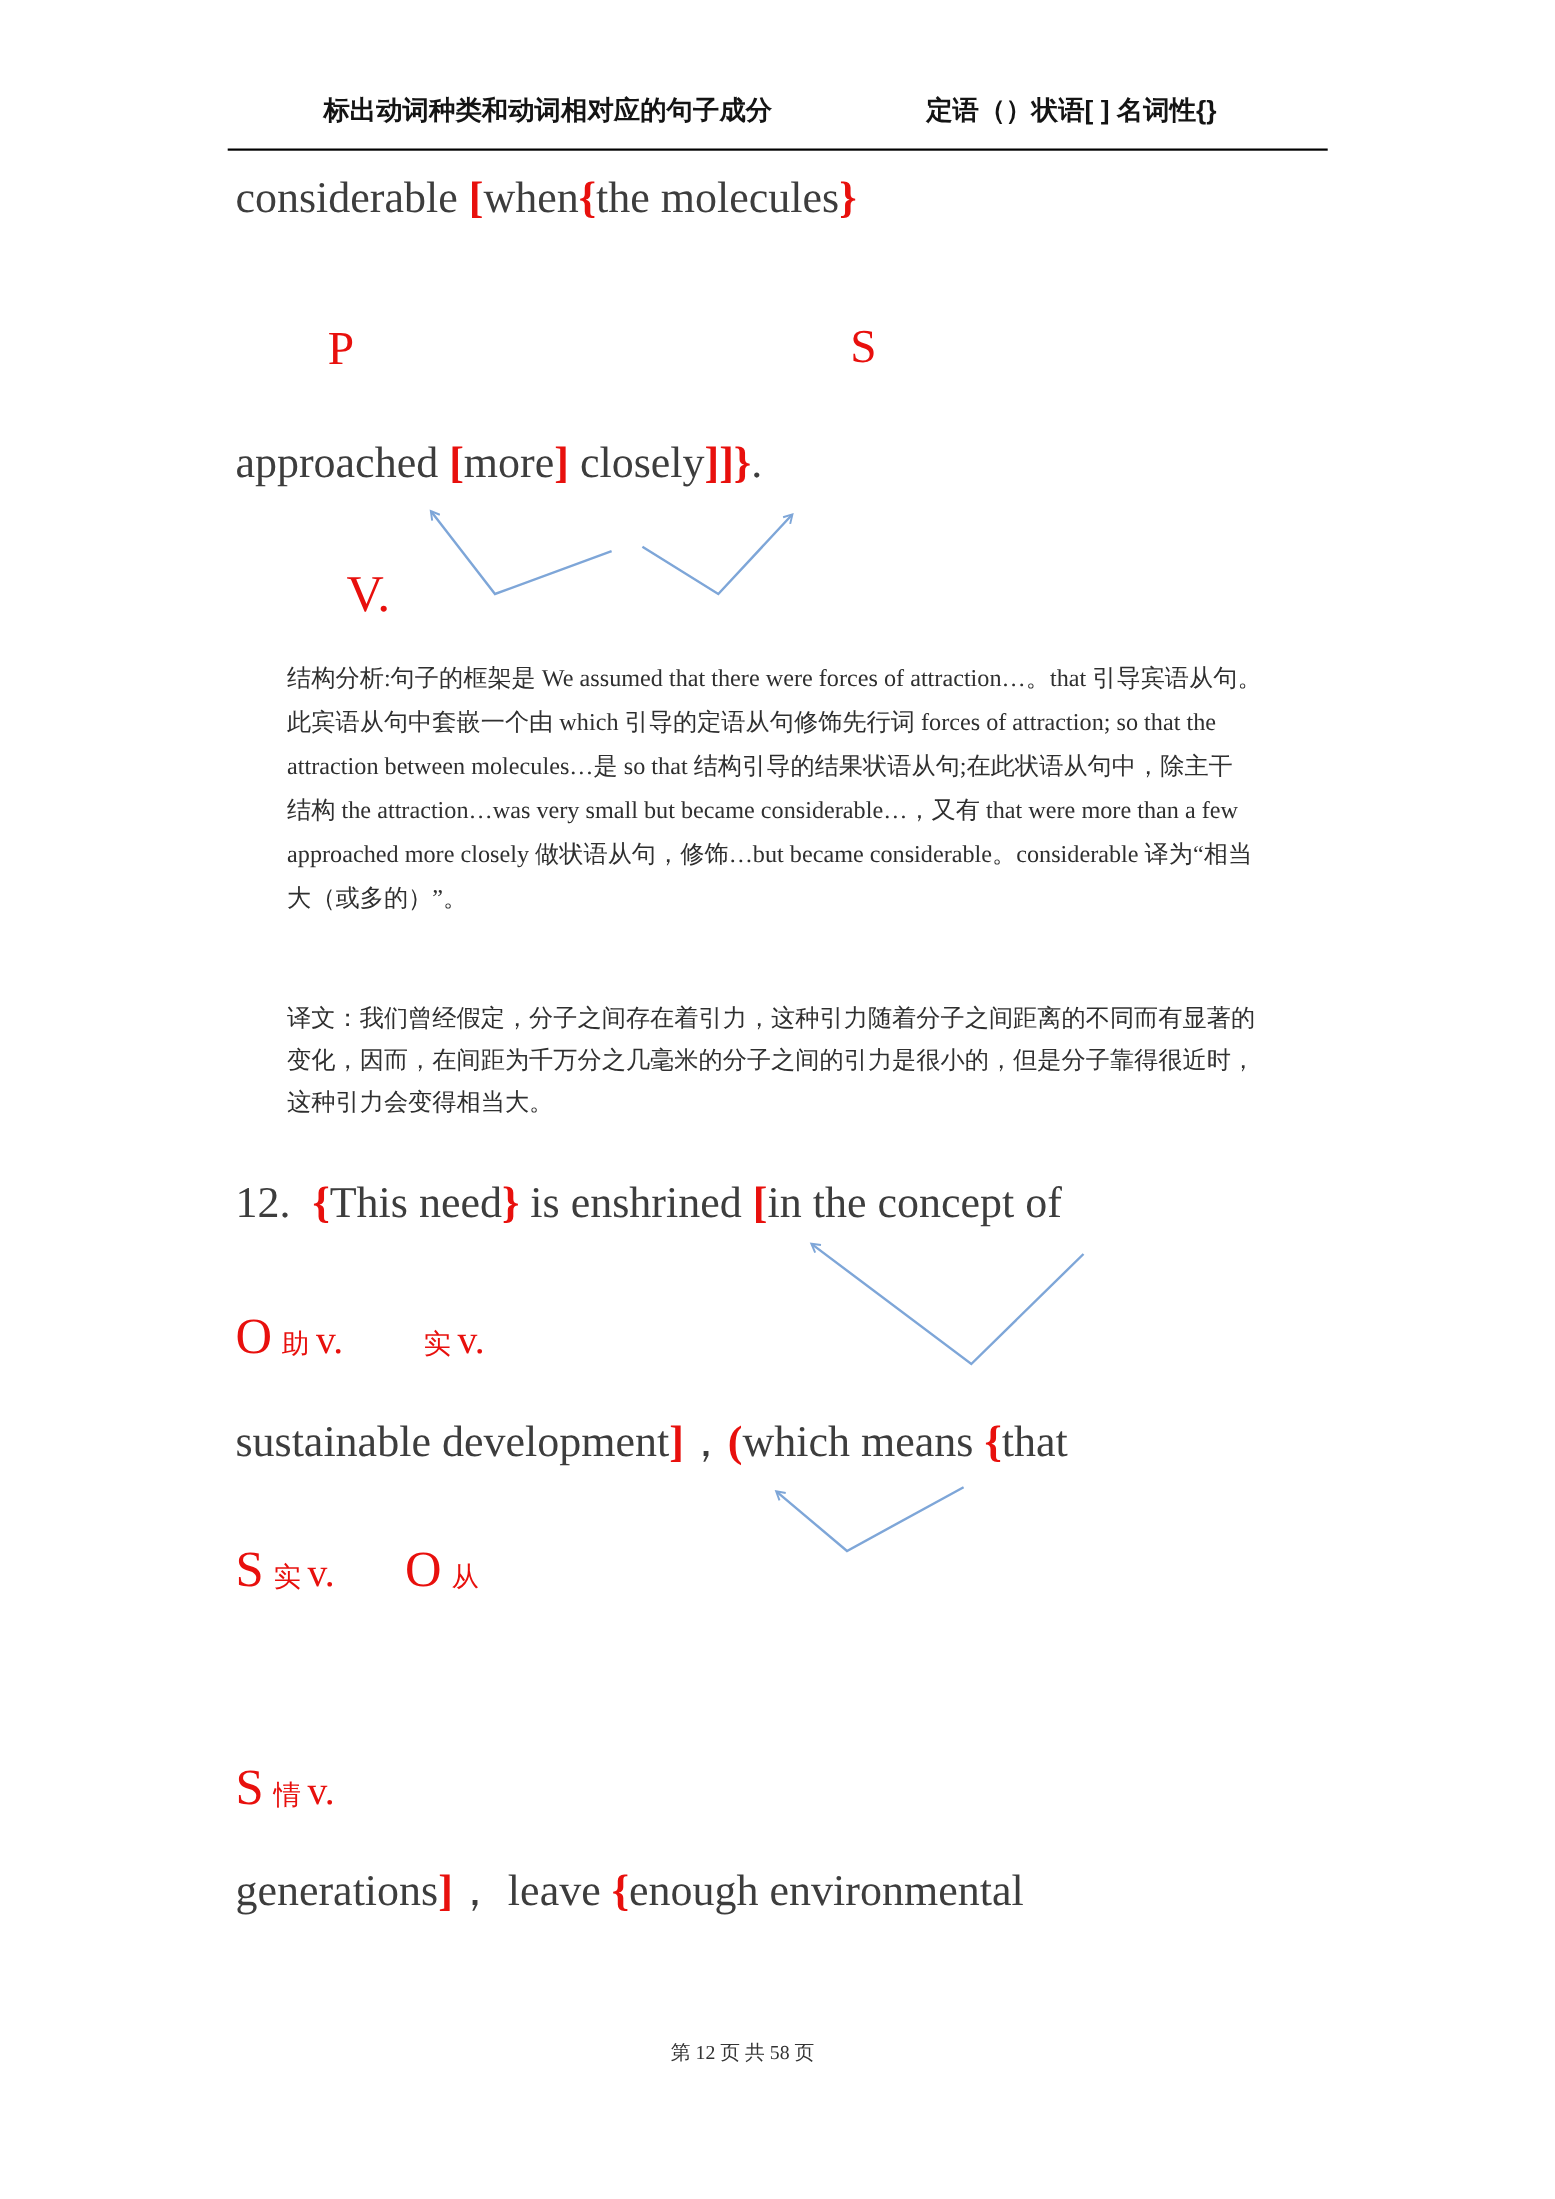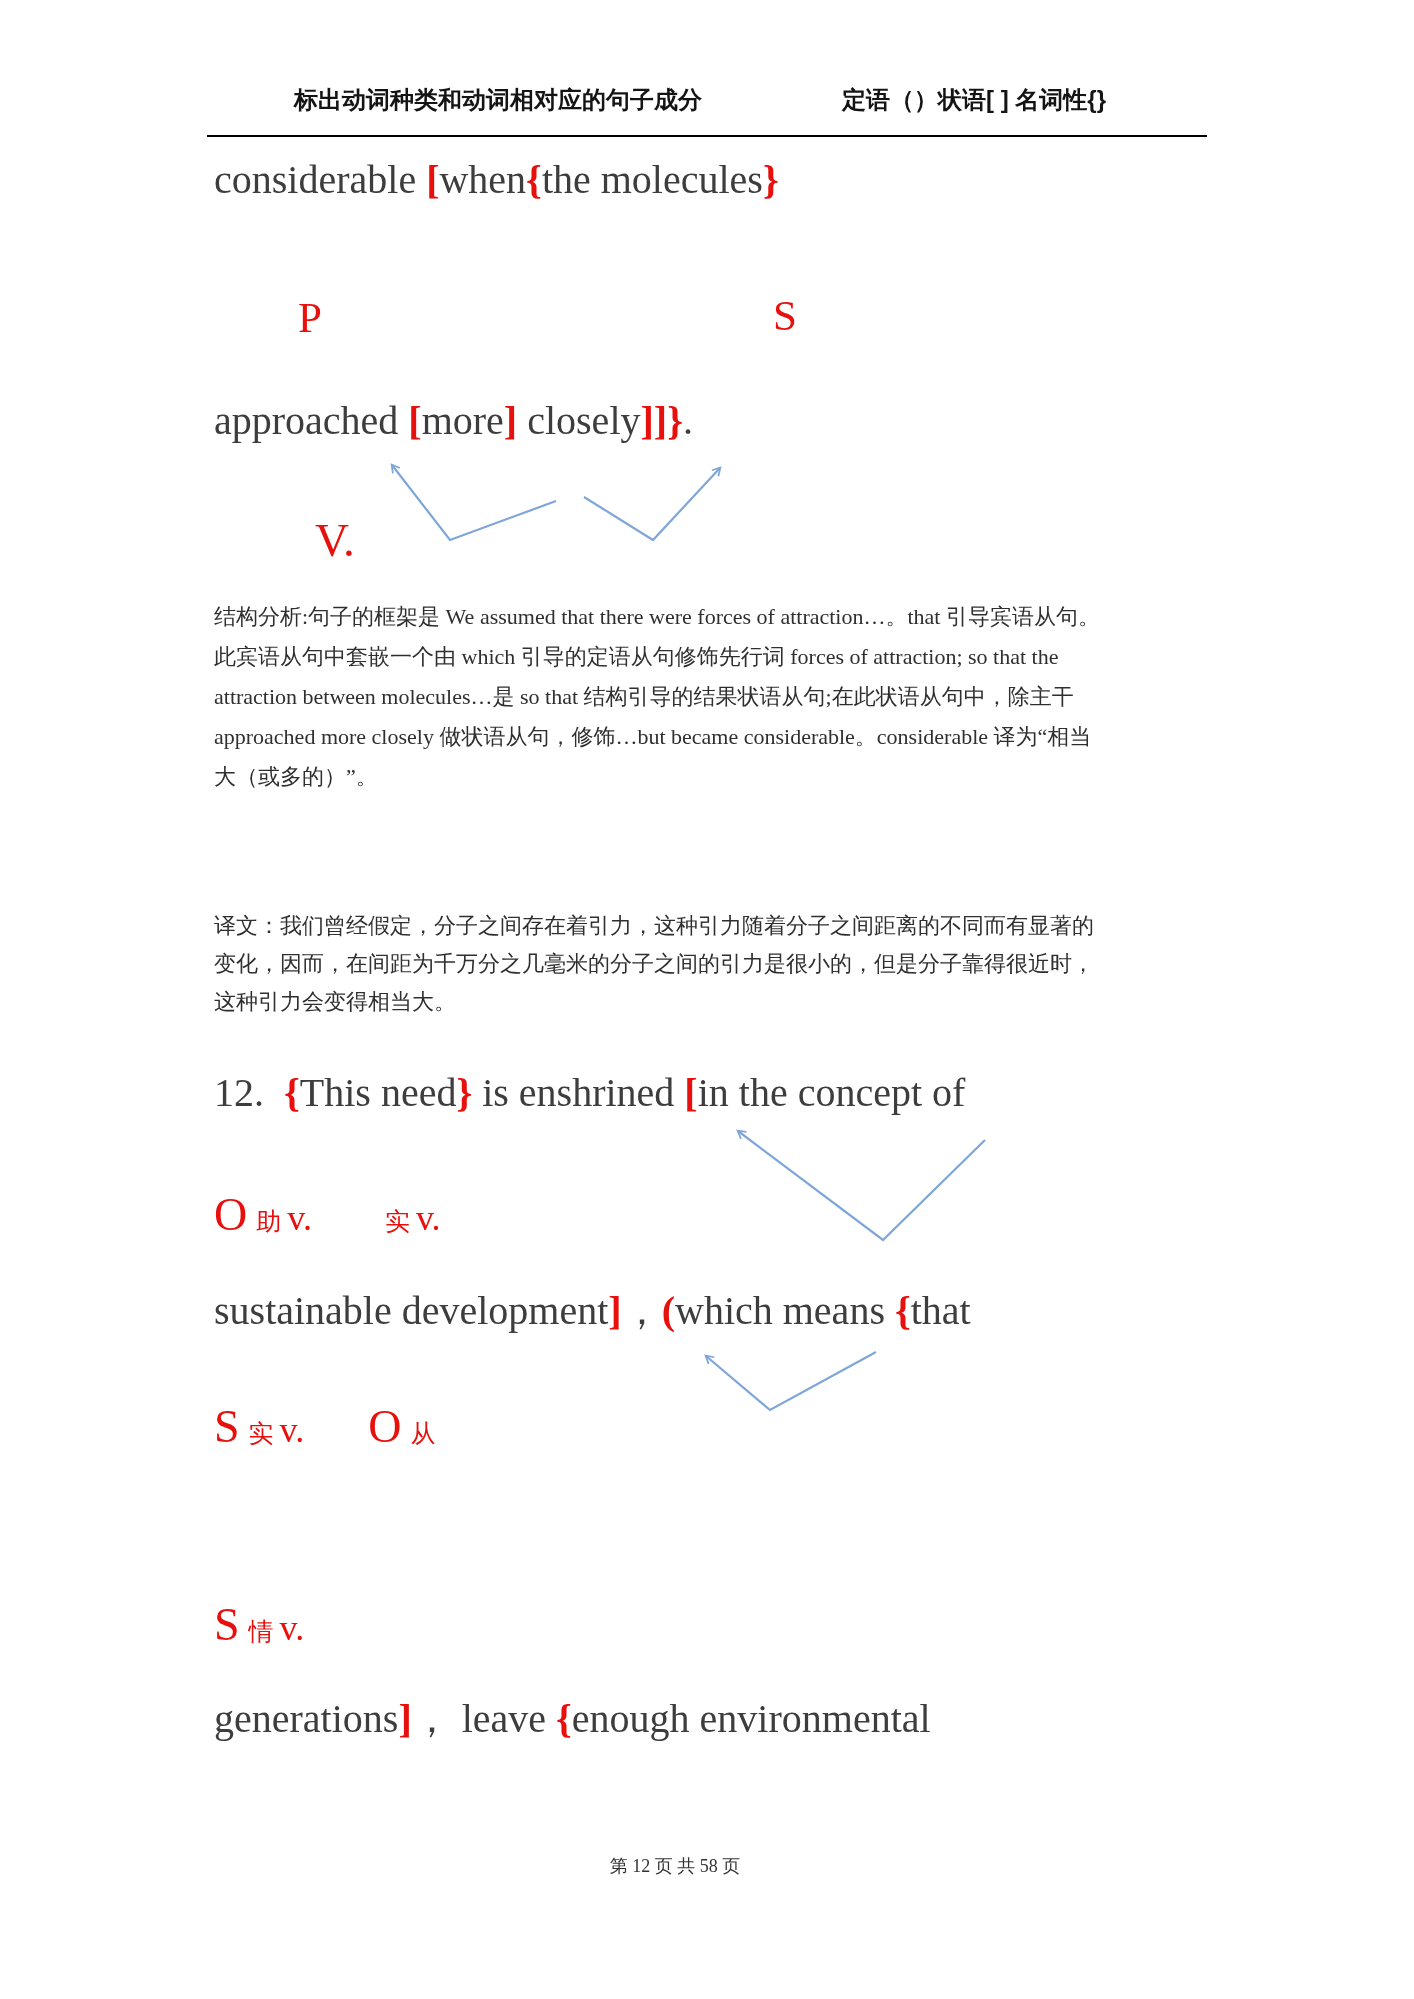--- a/index.html
+++ b/index.html
@@ -29,7 +29,7 @@
 
   
   .para{position:absolute;left:214px;width:995px;color:#2f2f2f;font-size:22px;}
-  .para .pline{line-height:40px;white-space:pre-wrap;}
+  .para .pline{line-height:40px;white-space:pre-wrap;margin-left:47px;}
   .para2 .pline{line-height:38px;}
 
   

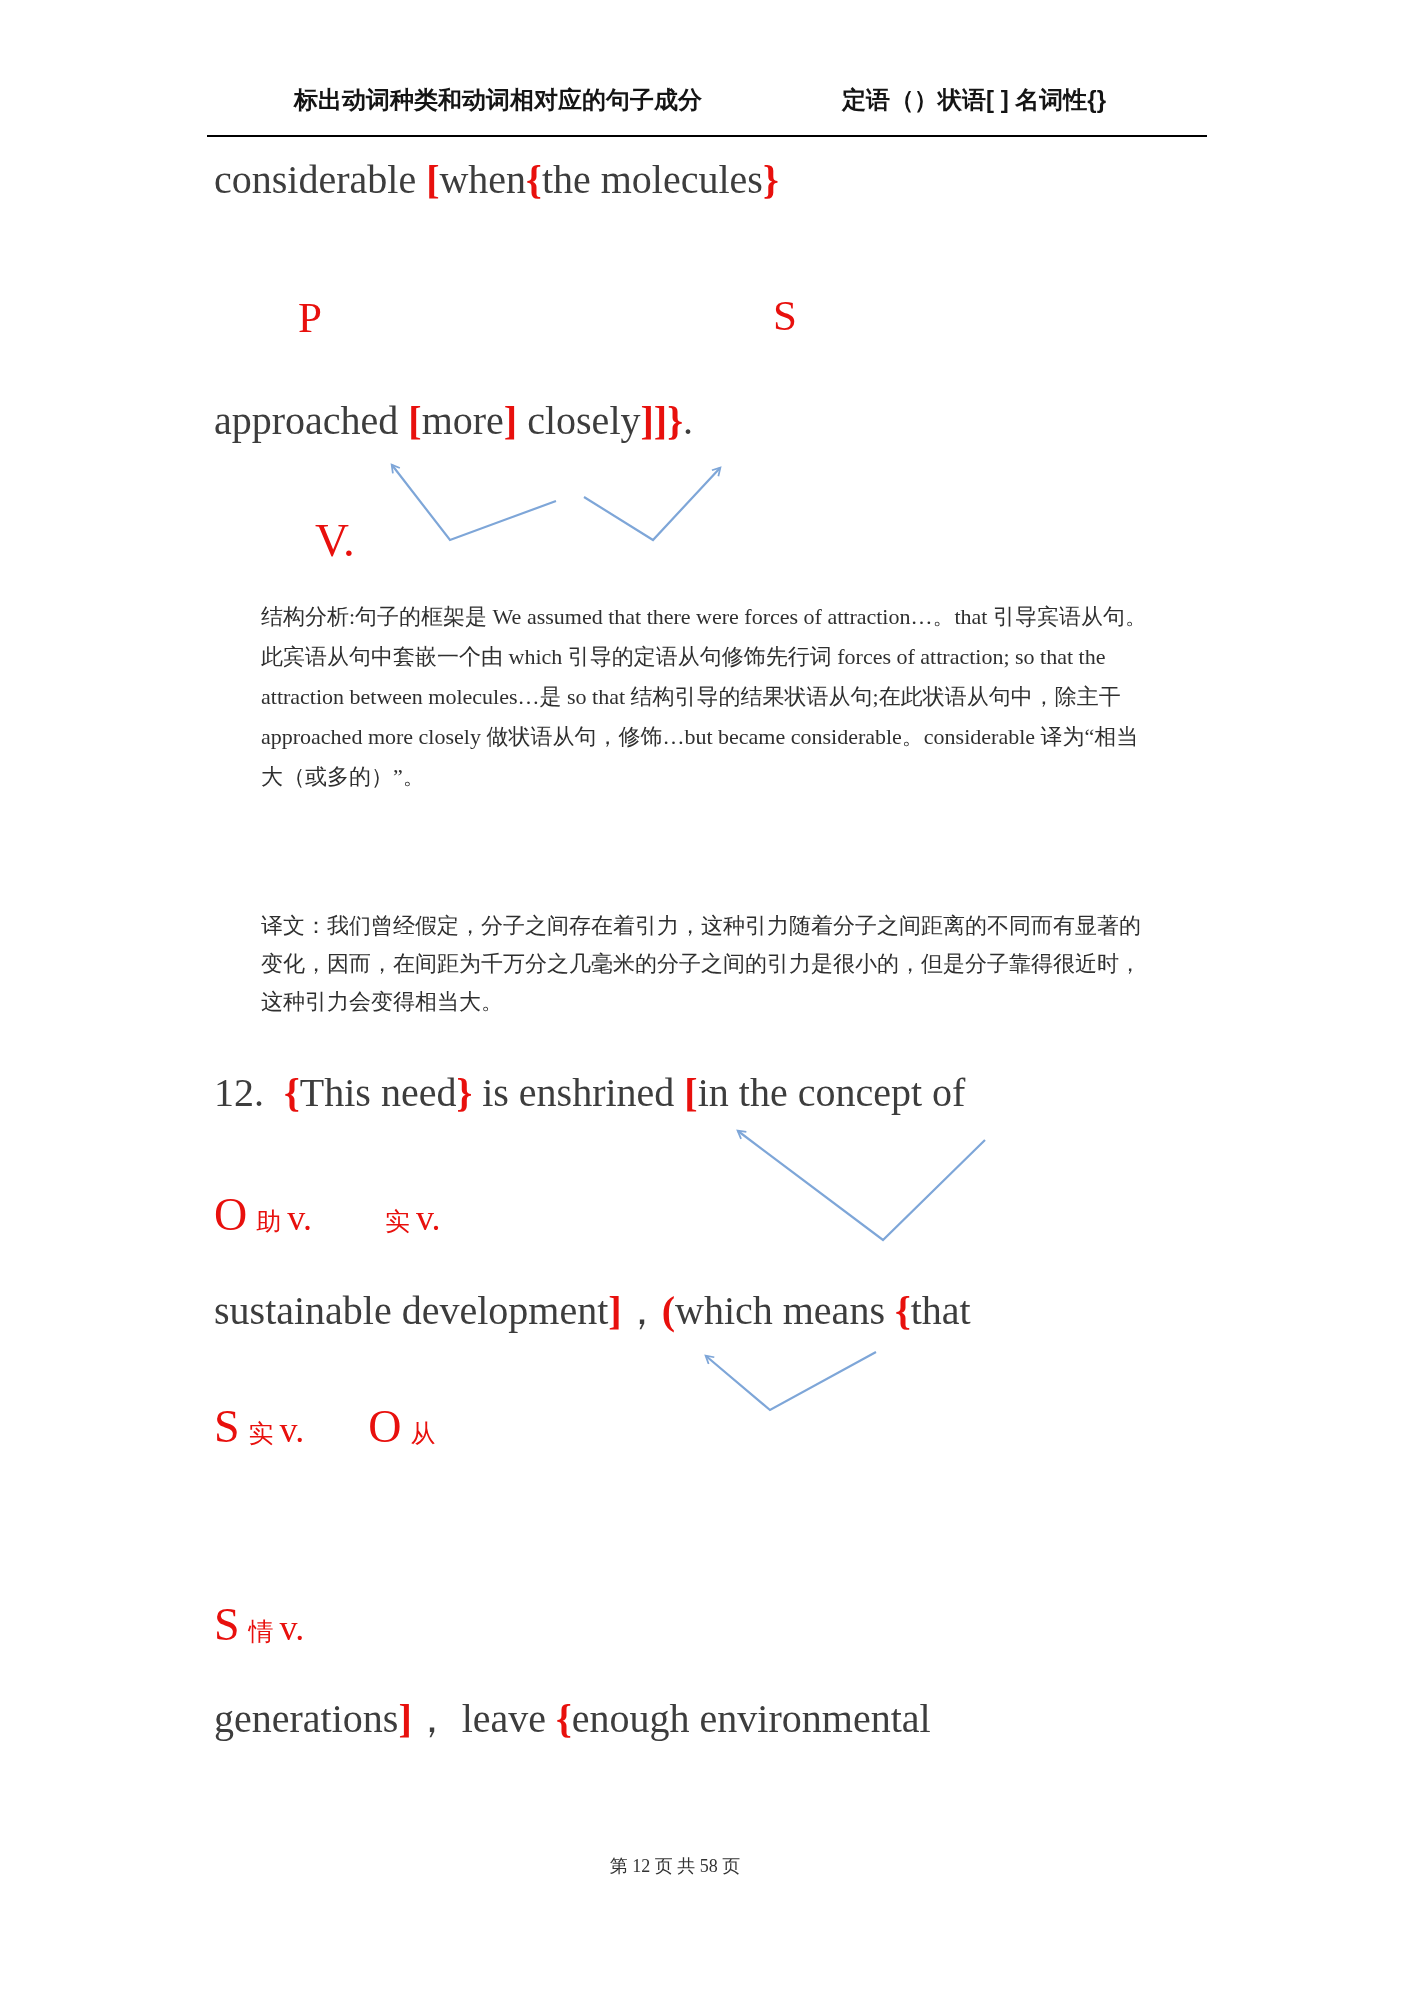--- a/index.html
+++ b/index.html
@@ -58,6 +58,7 @@
       <div class="pline">结构分析:句子的框架是 We assumed that there were forces of attraction…。that 引导宾语从句。</div>
       <div class="pline">此宾语从句中套嵌一个由 which 引导的定语从句修饰先行词 forces of attraction; so that the</div>
       <div class="pline">attraction between molecules…是 so that 结构引导的结果状语从句;在此状语从句中，除主干</div>
+      <div class="pline">结构 the attraction…was very small but became considerable…，又有 that were more than a few</div>
       <div class="pline">approached more closely 做状语从句，修饰…but became considerable。considerable 译为“相当</div>
       <div class="pline">大（或多的）”。</div>
     </div>

